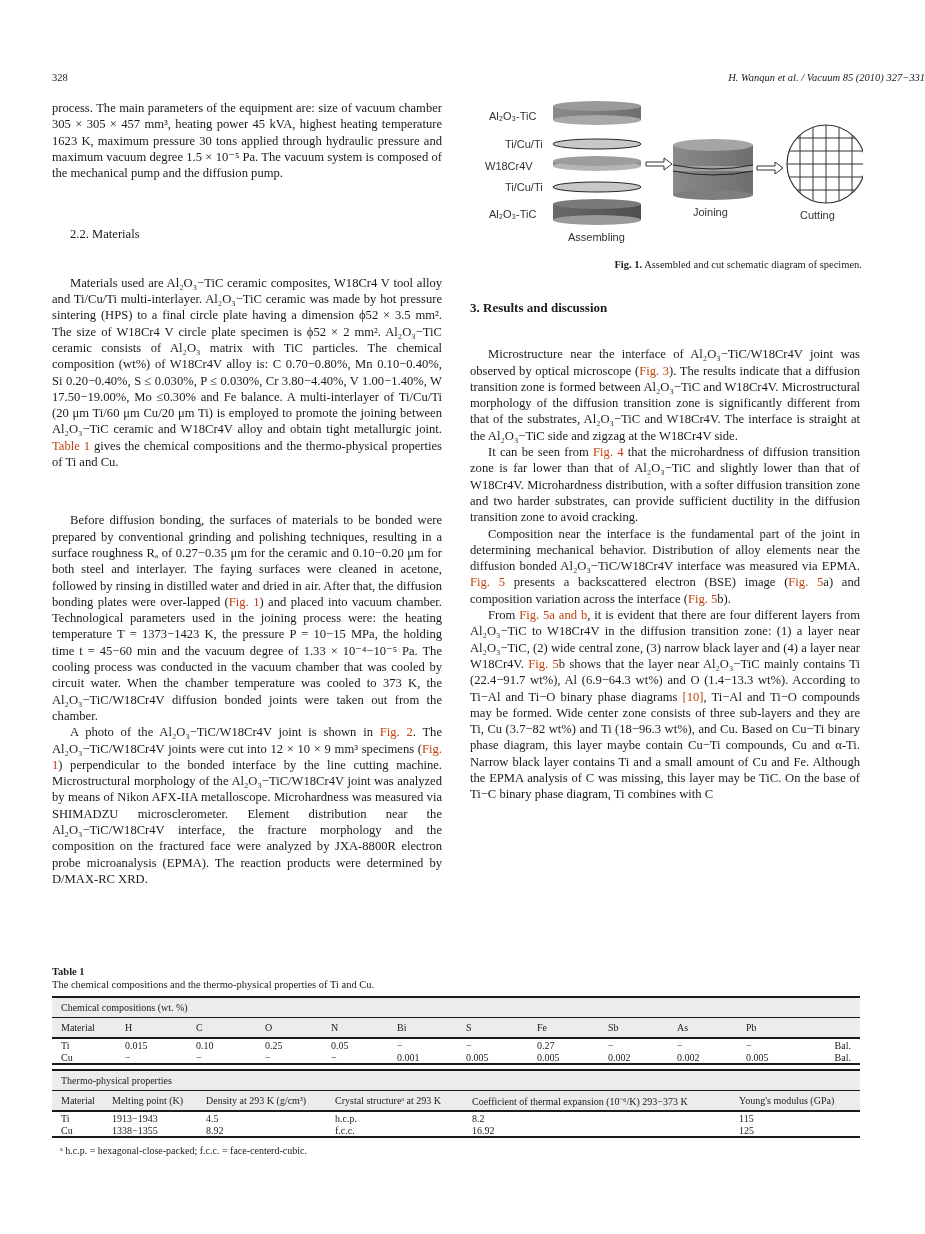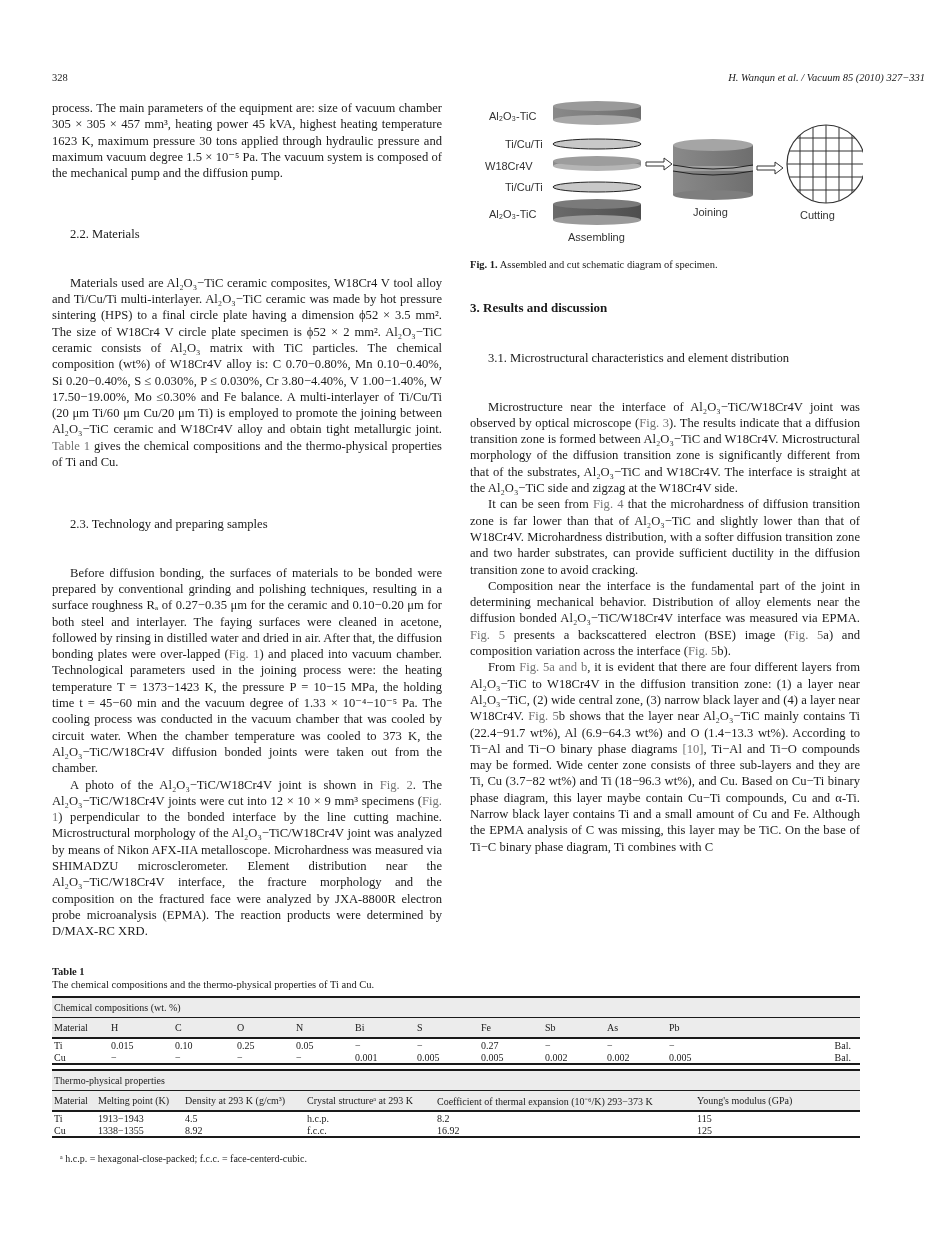--- a/index.html
+++ b/index.html
@@ -16,7 +16,7 @@
   .col .sech { font-weight: bold; margin: 0; font-size: 13px; }
   .lnk { color: #737373; }
   .fig { position: absolute; left: 478px; top: 98px; width: 385px; height: 150px; }
-  .figcap { position: absolute; left: 470px; top: 259px; width: 392px; text-align: left; font-size: 10.5px; }
+  .figcap { position: absolute; left: 470px; top: 259px; width: 392px; text-align: right; font-size: 10.5px; }
   .figcap b { font-weight: bold; }
   .svgtxt { font-family: "Liberation Sans", "DejaVu Sans", sans-serif; fill: #333; }
   

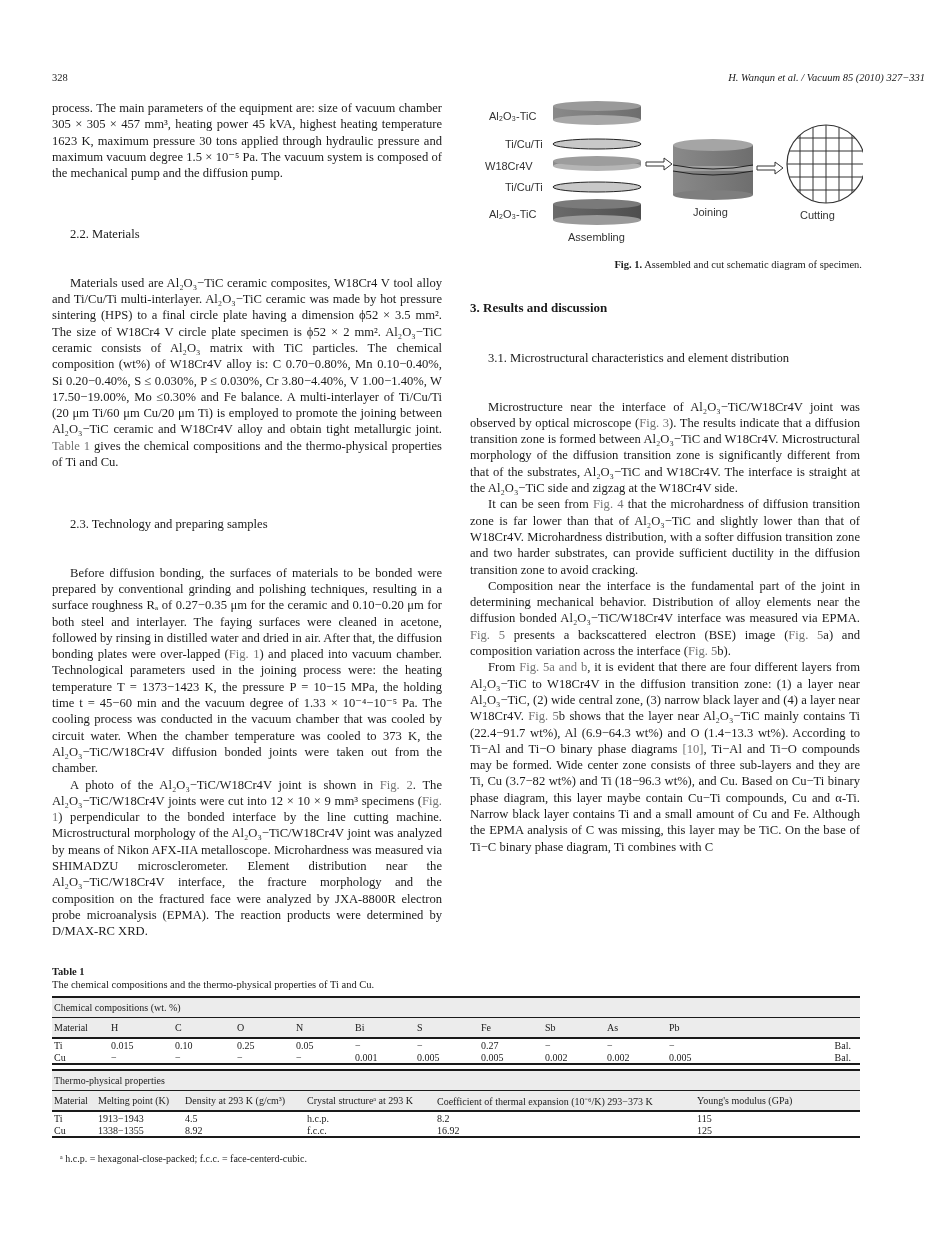--- a/index.html
+++ b/index.html
@@ -160,7 +160,6 @@
 <div class="col" style="left:470px; top:300px;">
   <p class="sech">3.  Results and discussion</p>
   <div style="height:16px"></div>
-  <p class="sec">3.1.  Microstructural characteristics and element distribution</p>
   <div style="height:14px"></div>
   <p class="ind"><span>Microstructure near the interface of Al₂O₃−TiC/W18Cr4V joint was observed by optical microscope (</span><span class="lnk">Fig. 3</span><span>). The results indicate that a diffusion transition zone is formed between Al₂O₃−TiC and W18Cr4V. Microstructural morphology of the diffusion transition zone is significantly different from that of the substrates, Al₂O₃−TiC and W18Cr4V. The interface is straight at the Al₂O₃−TiC side and zigzag at the W18Cr4V side.</span></p>
   <p class="ind"><span>It can be seen from </span><span class="lnk">Fig. 4</span><span> that the microhardness of diffusion transition zone is far lower than that of Al₂O₃−TiC and slightly lower than that of W18Cr4V. Microhardness distribution, with a softer diffusion transition zone and two harder substrates, can provide sufficient ductility in the diffusion transition zone to avoid cracking.</span></p>

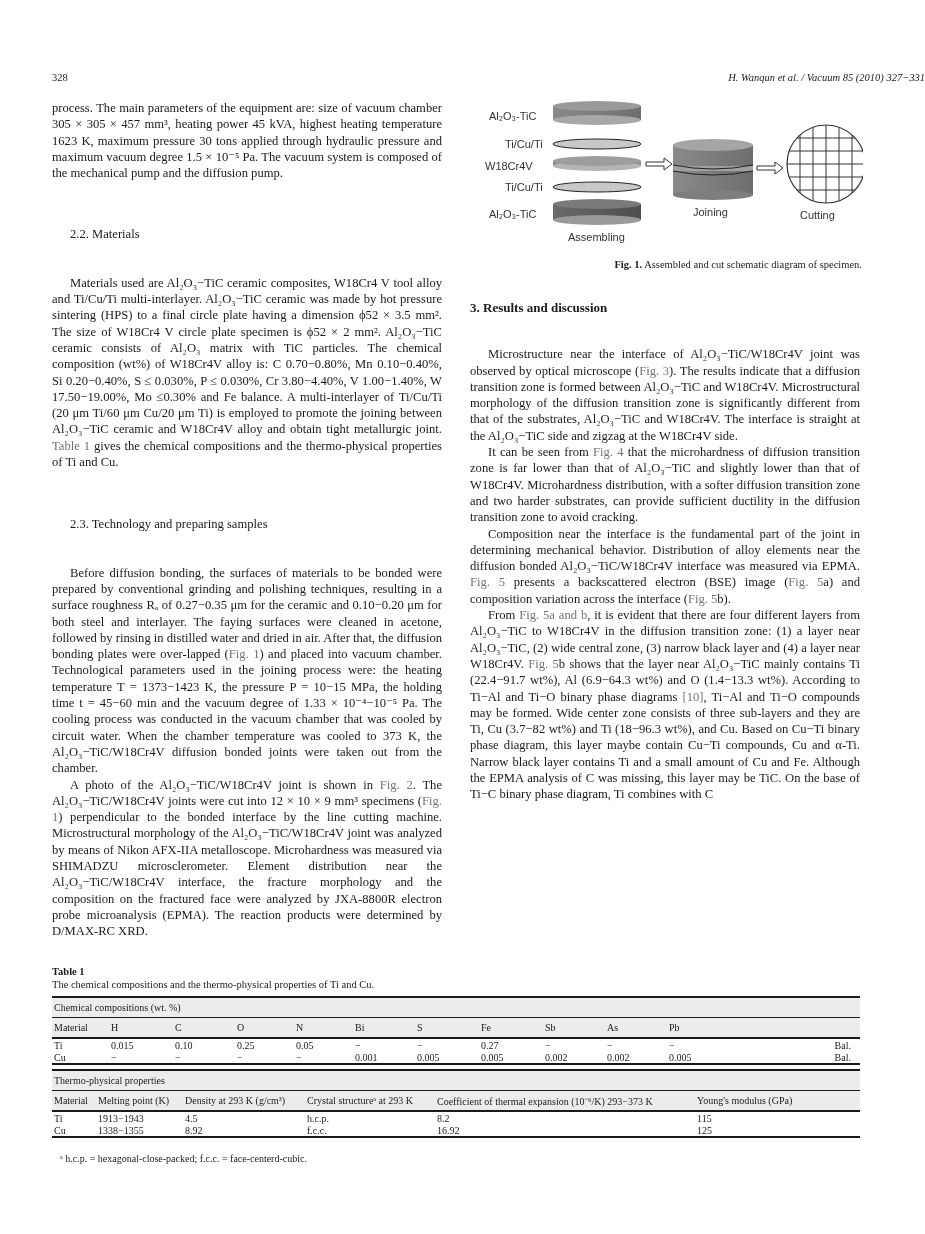--- a/index.html
+++ b/index.html
@@ -14,7 +14,7 @@
   .col p.ind { text-indent: 18px; }
   .col .sec { margin: 18px; }
   .col .sech { font-weight: bold; margin: 0; font-size: 13px; }
-  .lnk { color: #737373; }
+  .lnk { color: #c2410c; }
   .fig { position: absolute; left: 478px; top: 98px; width: 385px; height: 150px; }
   .figcap { position: absolute; left: 470px; top: 259px; width: 392px; text-align: right; font-size: 10.5px; }
   .figcap b { font-weight: bold; }

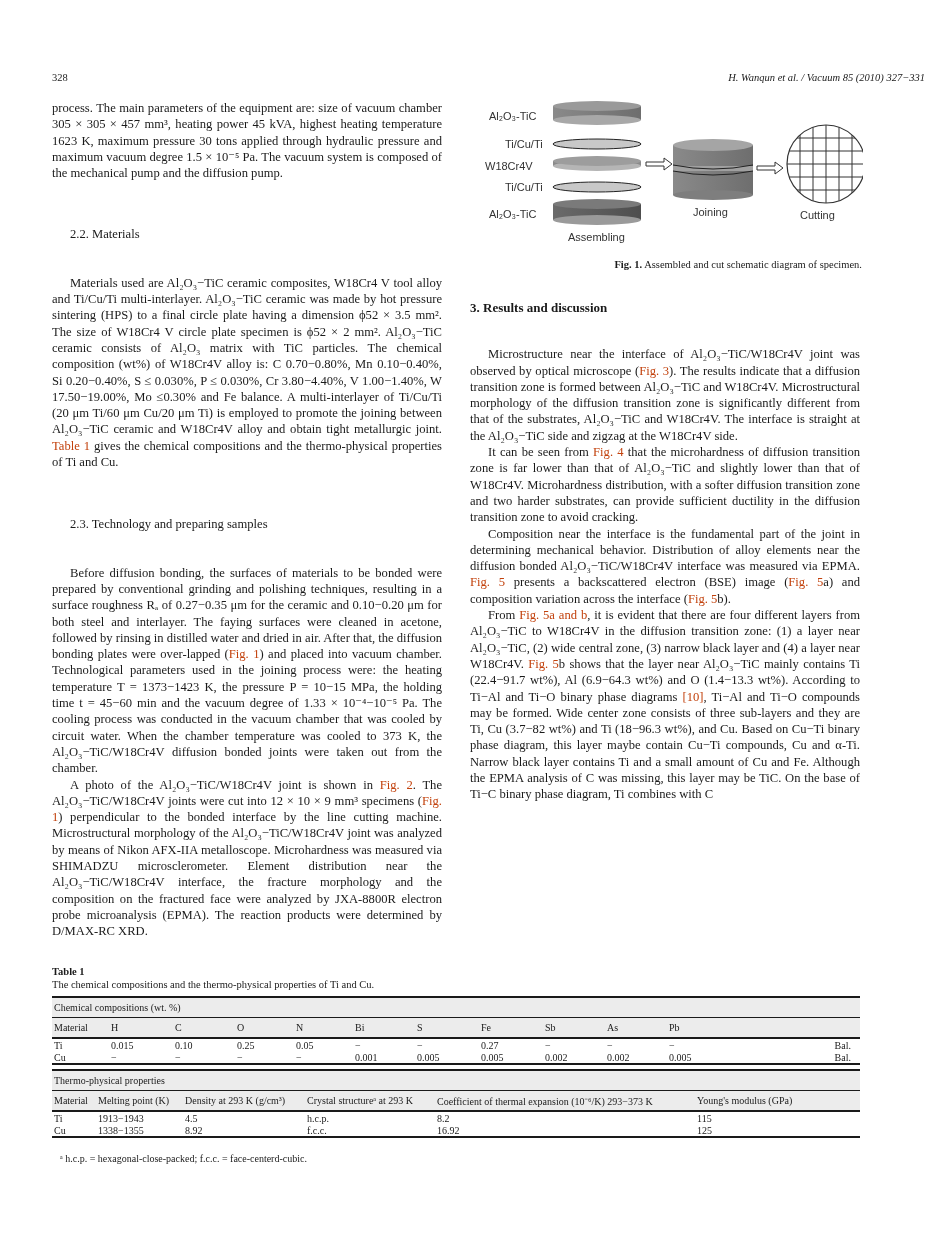--- a/index.html
+++ b/index.html
@@ -43,7 +43,6 @@
   <div style="height:14px"></div>
   <p class="ind"><span>Materials used are Al₂O₃−TiC ceramic composites, W18Cr4 V tool alloy and Ti/Cu/Ti multi-interlayer. Al₂O₃−TiC ceramic was made by hot pressure sintering (HPS) to a final circle plate having a dimension ϕ52 × 3.5 mm². The size of W18Cr4 V circle plate specimen is ϕ52 × 2 mm². Al₂O₃−TiC ceramic consists of Al₂O₃ matrix with TiC particles. The chemical composition (wt%) of W18Cr4V alloy is: C 0.70−0.80%, Mn 0.10−0.40%, Si 0.20−0.40%, S ≤ 0.030%, P ≤ 0.030%, Cr 3.80−4.40%, V 1.00−1.40%, W 17.50−19.00%, Mo ≤0.30% and Fe balance. A multi-interlayer of Ti/Cu/Ti (20 μm Ti/60 μm Cu/20 μm Ti) is employed to promote the joining between Al₂O₃−TiC ceramic and W18Cr4V alloy and obtain tight metallurgic joint. </span><span class="lnk">Table 1</span><span> gives the chemical compositions and the thermo-physical properties of Ti and Cu.</span></p>
   <div style="height:28px"></div>
-  <p class="sec">2.3.  Technology and preparing samples</p>
   <div style="height:14px"></div>
   <p class="ind"><span>Before diffusion bonding, the surfaces of materials to be bonded were prepared by conventional grinding and polishing techniques, resulting in a surface roughness Rₐ of 0.27−0.35 μm for the ceramic and 0.10−0.20 μm for both steel and interlayer. The faying surfaces were cleaned in acetone, followed by rinsing in distilled water and dried in air. After that, the diffusion bonding plates were over-lapped (</span><span class="lnk">Fig. 1</span><span>) and placed into vacuum chamber. Technological parameters used in the joining process were: the heating temperature T = 1373−1423 K, the pressure P = 10−15 MPa, the holding time t = 45−60 min and the vacuum degree of 1.33 × 10⁻⁴−10⁻⁵ Pa. The cooling process was conducted in the vacuum chamber that was cooled by circuit water. When the chamber temperature was cooled to 373 K, the Al₂O₃−TiC/W18Cr4V diffusion bonded joints were taken out from the chamber.</span></p>
   <p class="ind"><span>A photo of the Al₂O₃−TiC/W18Cr4V joint is shown in </span><span class="lnk">Fig. 2</span><span>. The Al₂O₃−TiC/W18Cr4V joints were cut into 12 × 10 × 9 mm³ specimens (</span><span class="lnk">Fig. 1</span><span>) perpendicular to the bonded interface by the line cutting machine. Microstructural morphology of the Al₂O₃−TiC/W18Cr4V joint was analyzed by means of Nikon AFX-IIA metalloscope. Microhardness was measured via SHIMADZU microsclerometer. Element distribution near the Al₂O₃−TiC/W18Cr4V interface, the fracture morphology and the composition on the fractured face were analyzed by JXA-8800R electron probe microanalysis (EPMA). The reaction products were determined by D/MAX-RC XRD.</span></p>

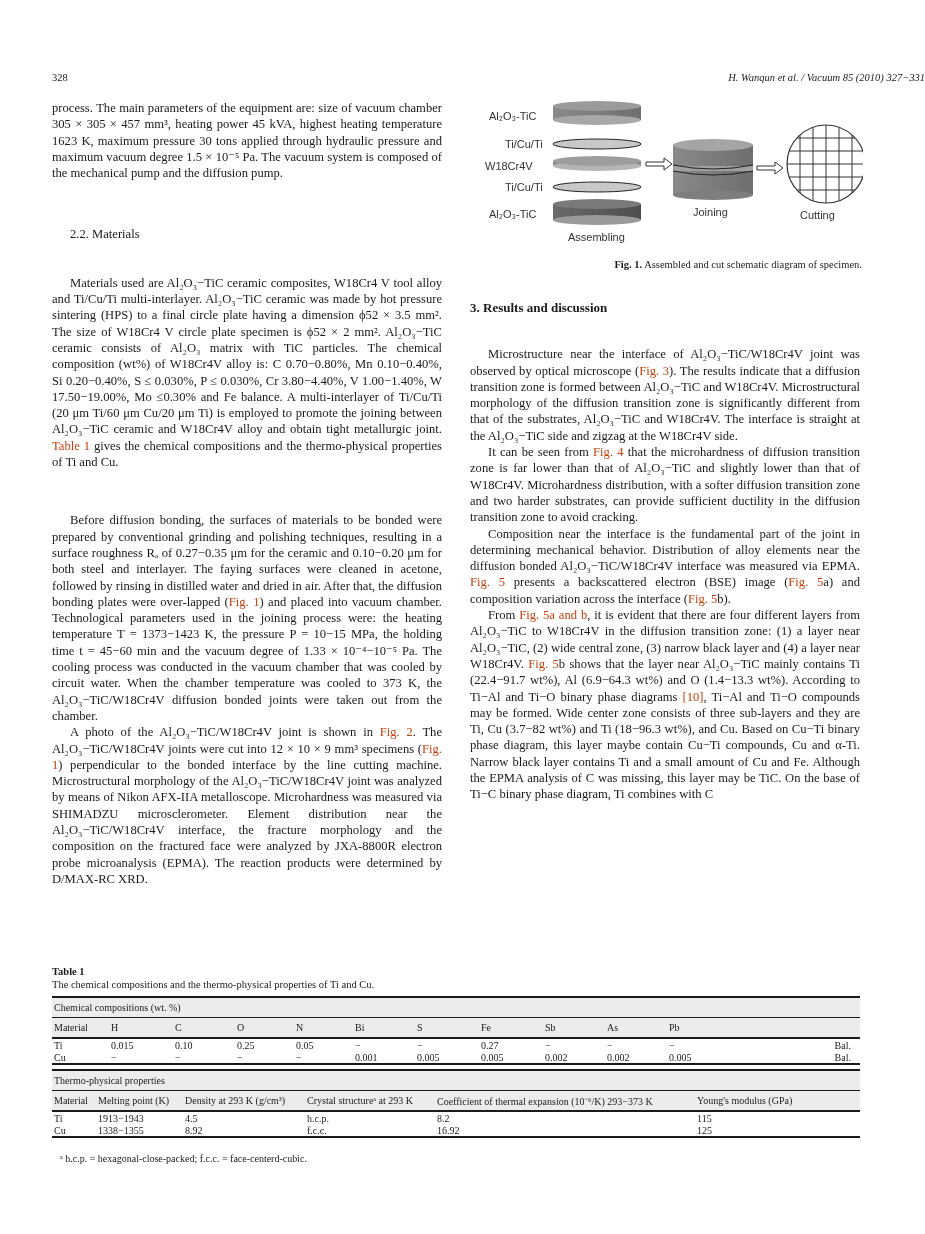--- a/index.html
+++ b/index.html
@@ -24,7 +24,7 @@
   .tbl-cap { left: 52px; top: 979px; font-size: 10.5px; }
   .tbl { position: absolute; left: 52px; width: 808px; font-size: 10px; font-family: "Liberation Serif", serif; }
   .tbl table { border-collapse: collapse; width: 100%; }
-  .tbl td { padding: 0 0 0 2px; white-space: nowrap; height: 12px; }
+  .tbl td { padding: 0 0 0 9px; white-space: nowrap; height: 12px; }
   .band { background: #ececec; }
   .rule-thick { border-top: 2px solid #1a1a1a; }
   .rule-thin { border-top: 1px solid #1a1a1a; }

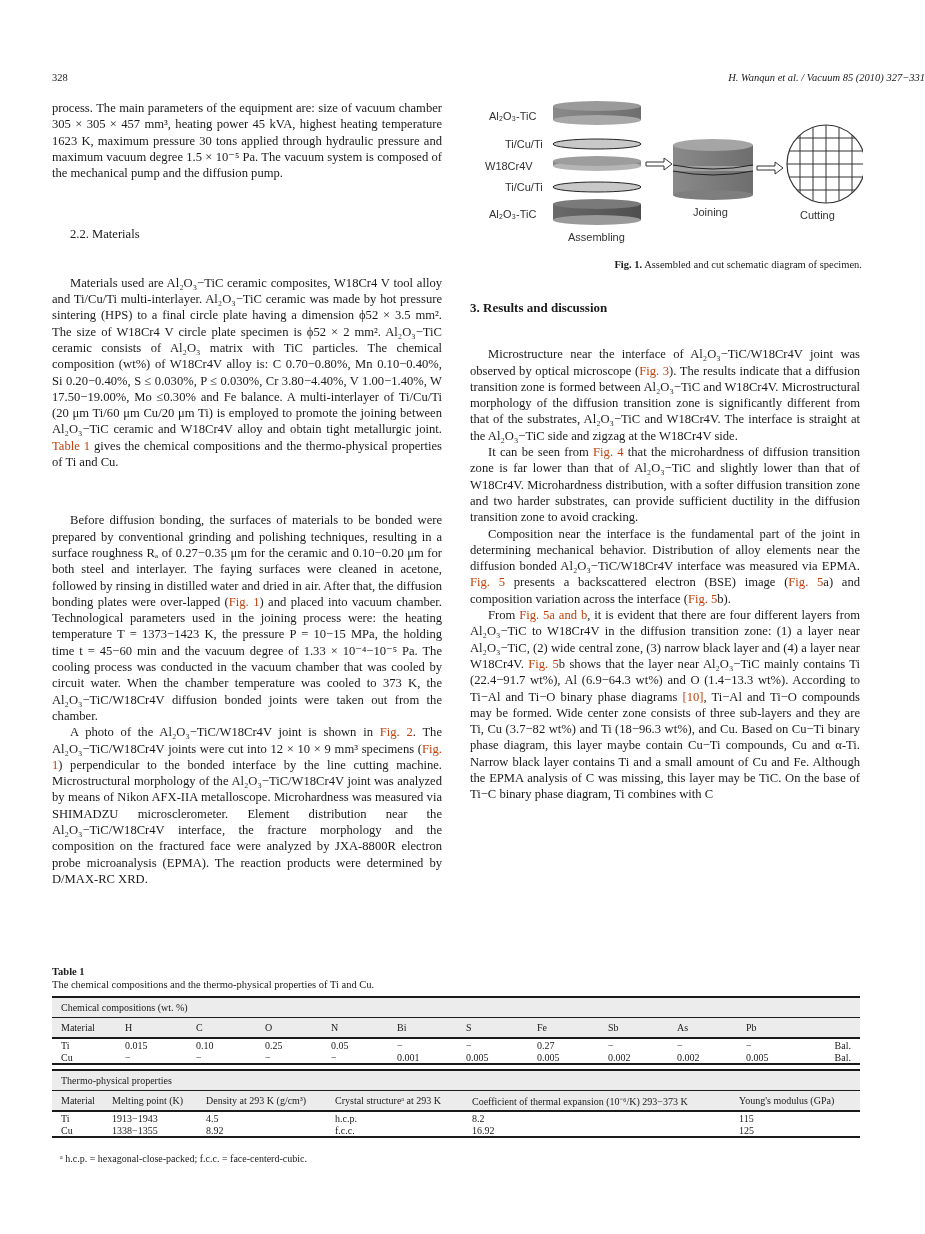--- a/index.html
+++ b/index.html
@@ -28,7 +28,7 @@
   .band { background: #ececec; }
   .rule-thick { border-top: 2px solid #1a1a1a; }
   .rule-thin { border-top: 1px solid #1a1a1a; }
-  .footnote { left: 60px; top: 1145px; font-size: 10px; margin-top: 8px; }
+  .footnote { left: 60px; top: 1145px; font-size: 10px; }
 </style>
 </head>
 <body>

